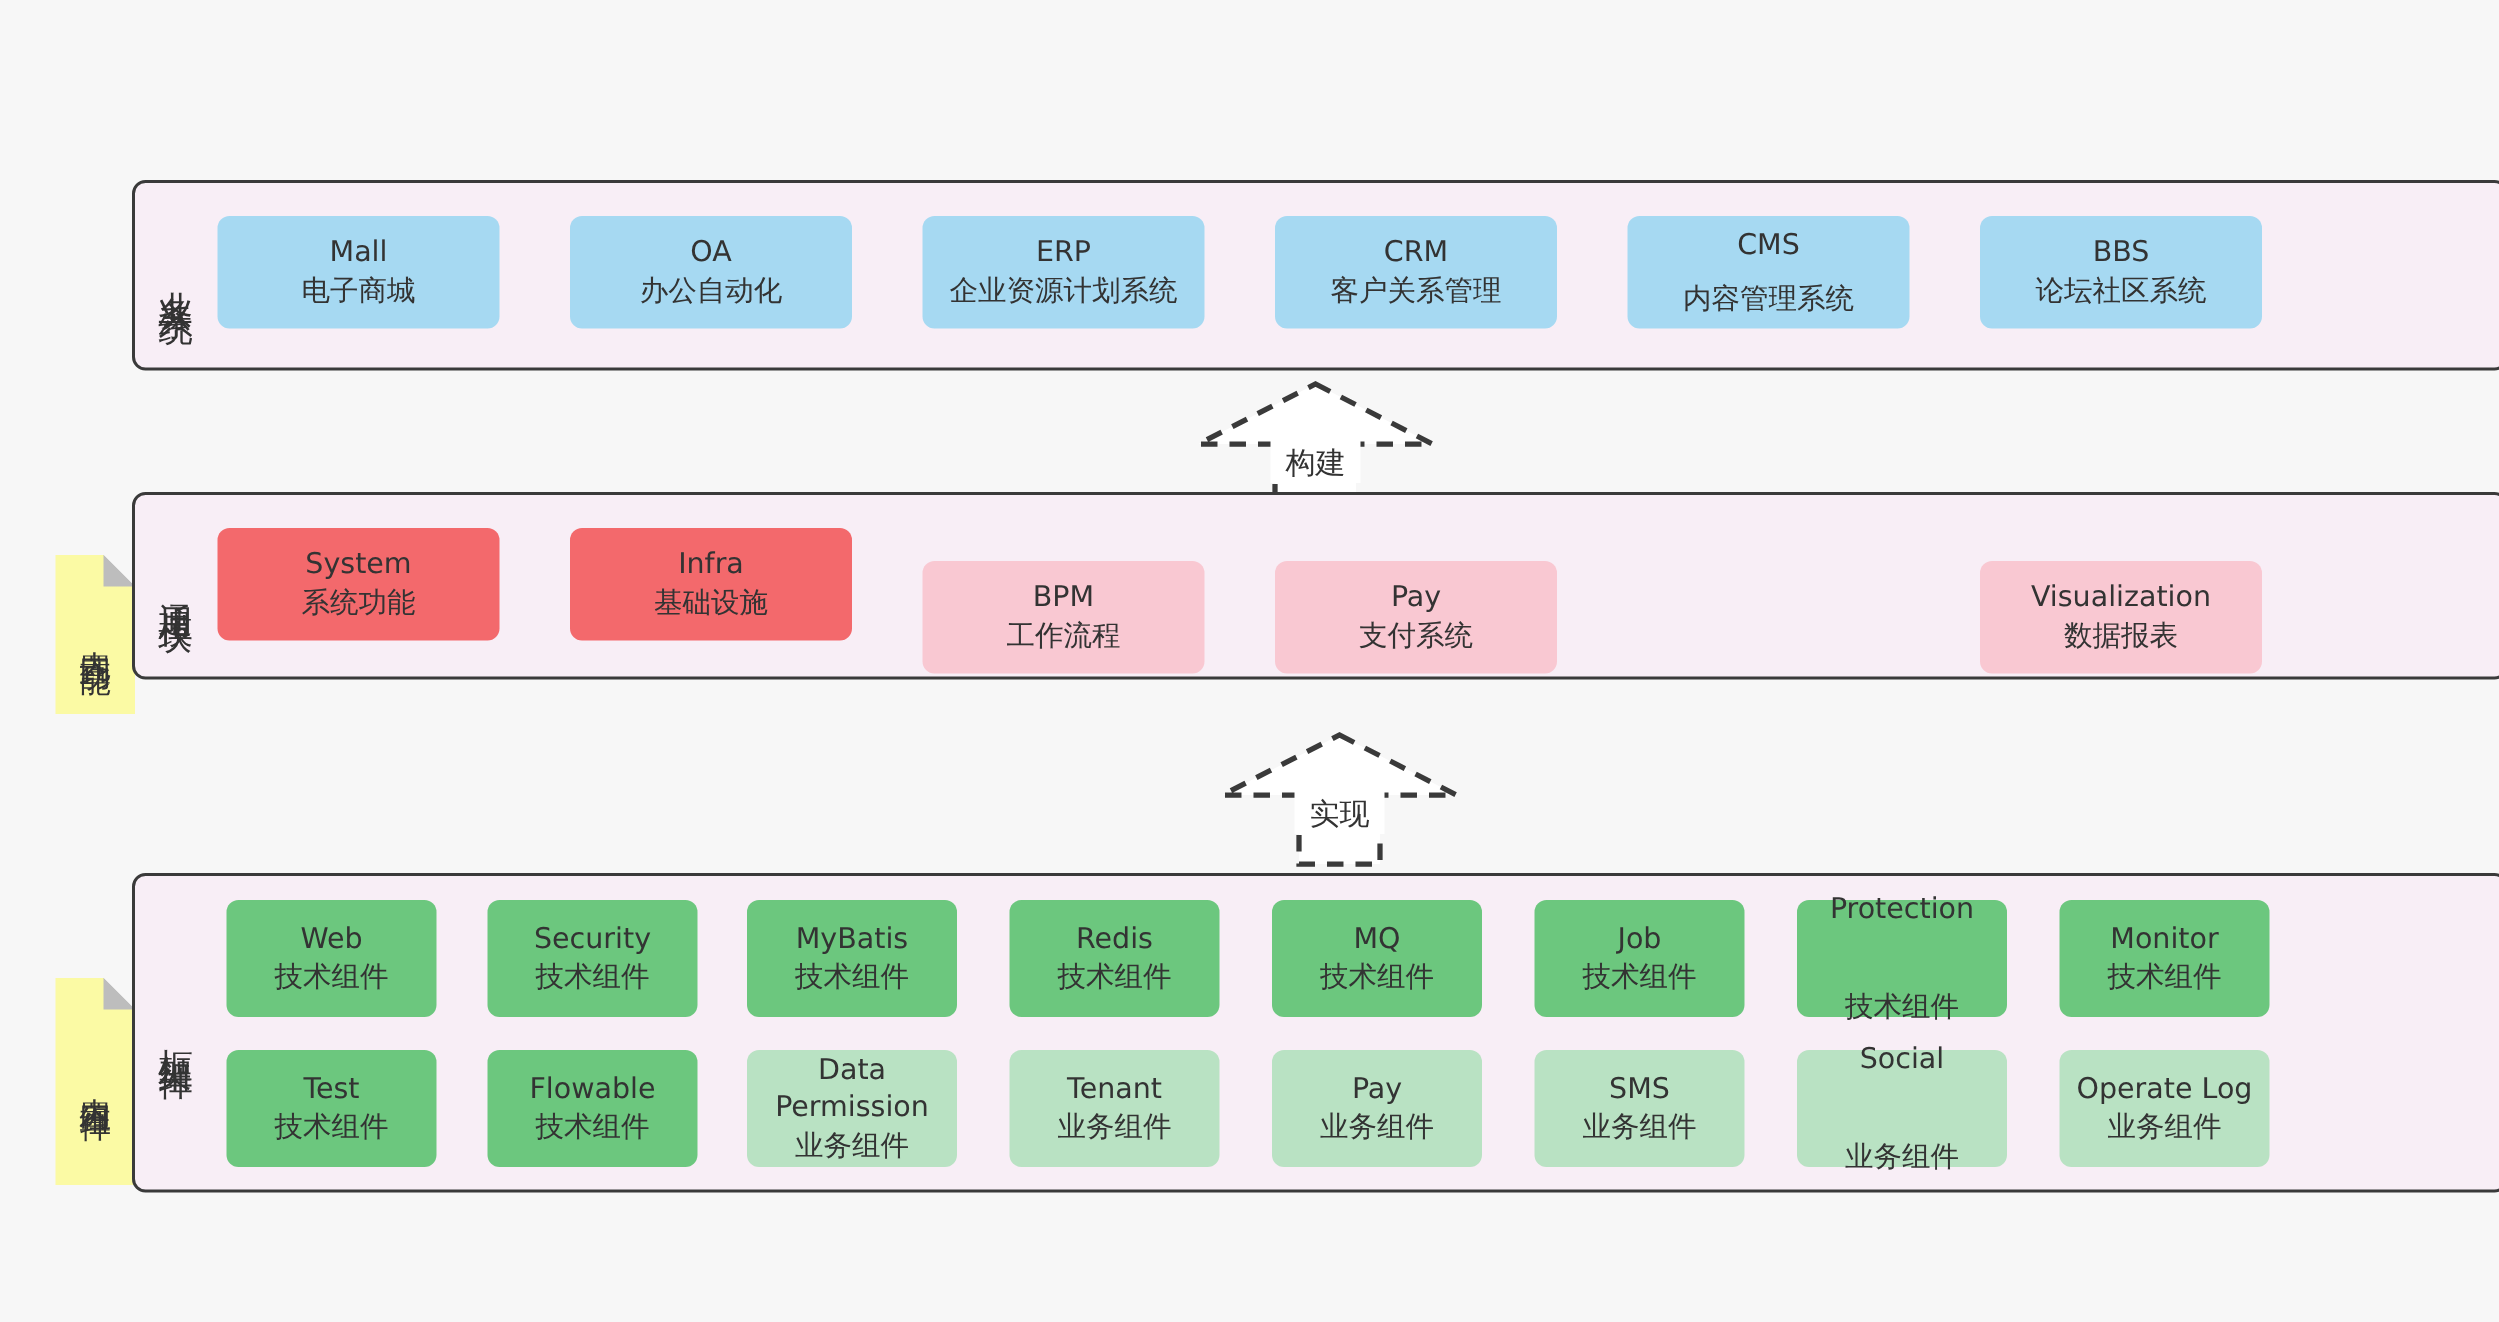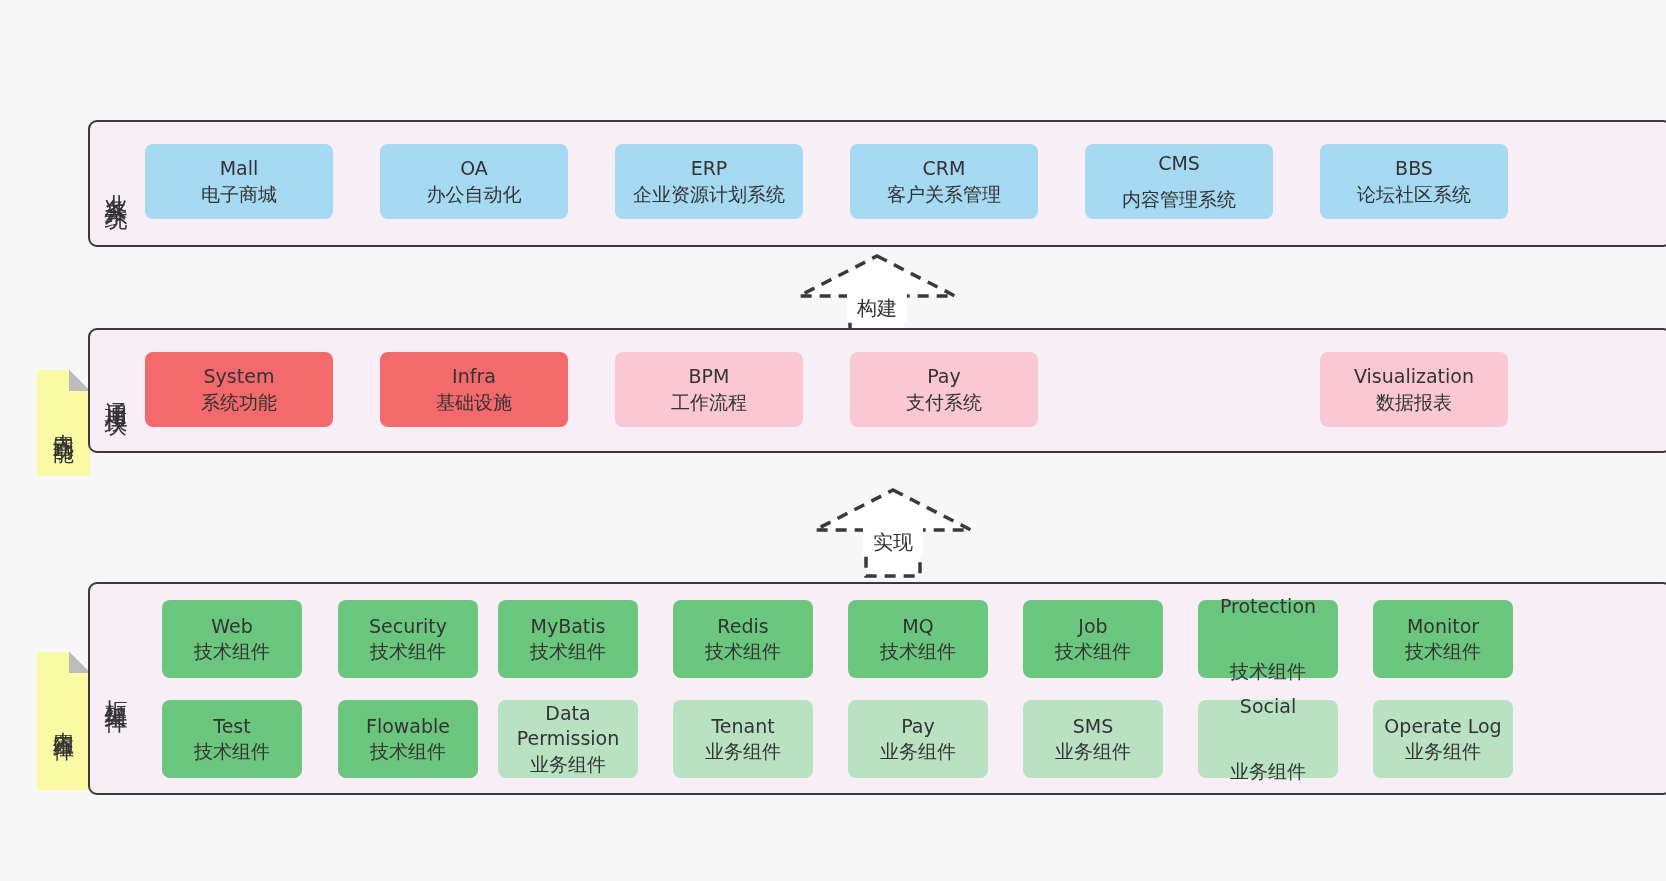--- a/index.html
+++ b/index.html
@@ -34,7 +34,7 @@
   .row-2 .box-sm{top:116px;}
   .c-blue{background:#a6d9f2;}
   .c-red{background:#f3696c;}
-  .c-pink{background:#f9c8d2;}
+  .c-pink{background:#f9c8d2;margin-top:22px;}
   .c-green{background:#6cc77e;}
   .c-lgreen{background:#b9e2c3;}
   .p1{left:55px;}  .p2{left:290px;} .p3{left:525px;}

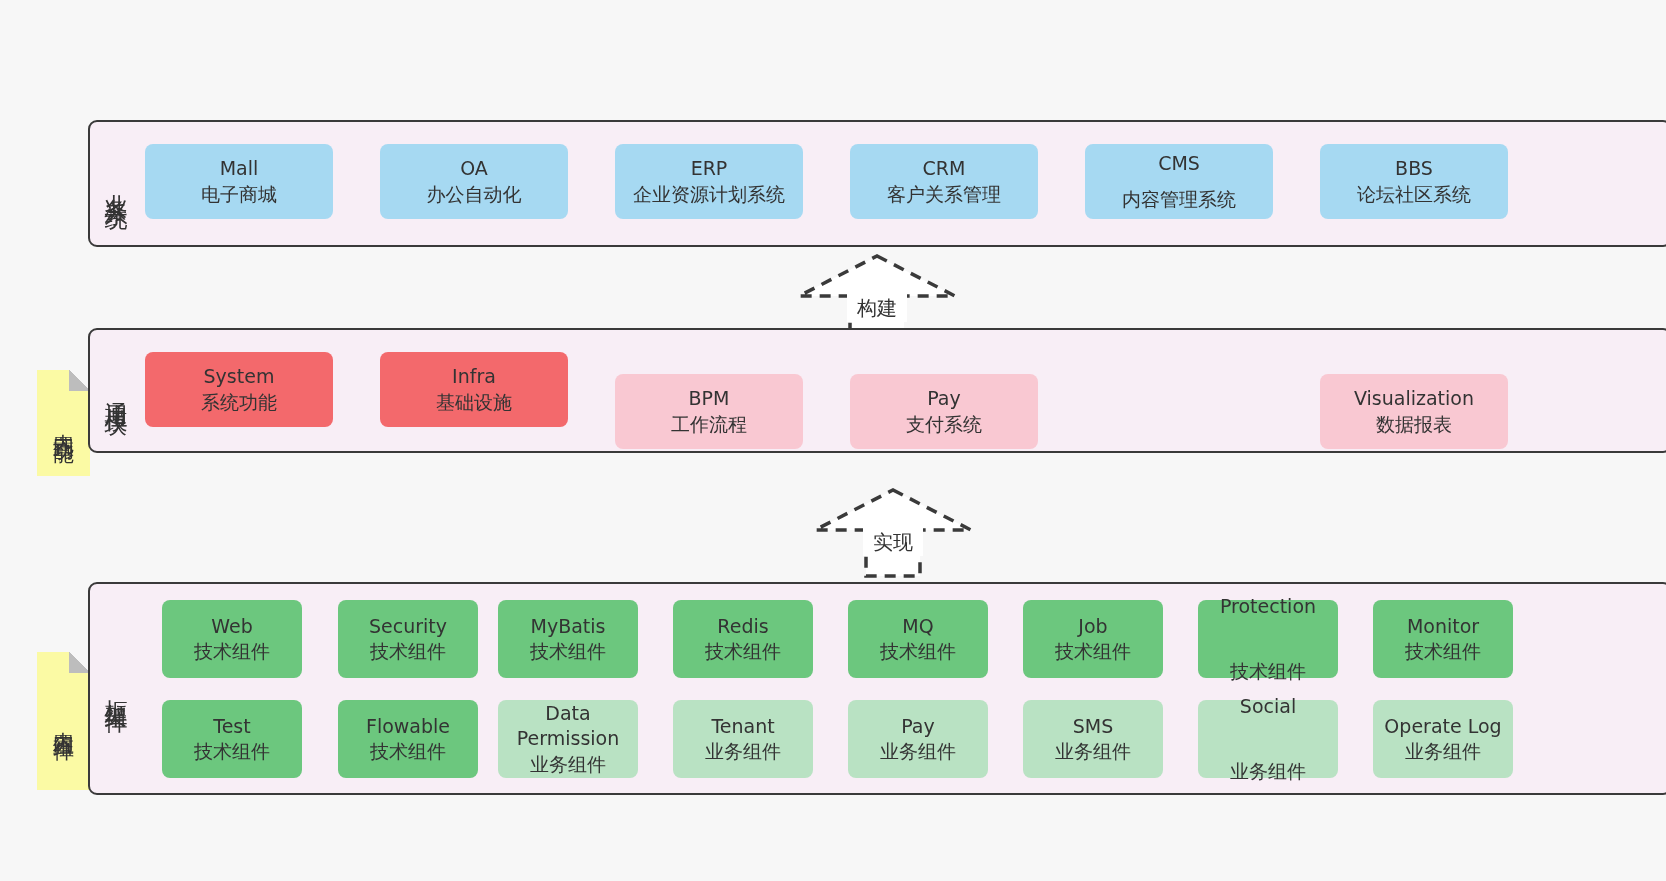--- a/index.html
+++ b/index.html
@@ -39,7 +39,7 @@
   .c-lgreen{background:#b9e2c3;}
   .p1{left:55px;}  .p2{left:290px;} .p3{left:525px;}
   .p4{left:760px;} .p5{left:995px;gap:10px;} .p6{left:1230px;}
-  .q1{left:72px;}  .q2{left:248px;} .q3{left:408px;} .q4{left:583px;}
+  .q1{left:61px;}  .q2{left:248px;} .q3{left:408px;} .q4{left:583px;}
   .q5{left:758px;} .q6{left:933px;} .q7{left:1108px;gap:40px;} .q8{left:1283px;}
   .note{
     position:absolute;left:37px;width:53px;background:#fbfaa4;

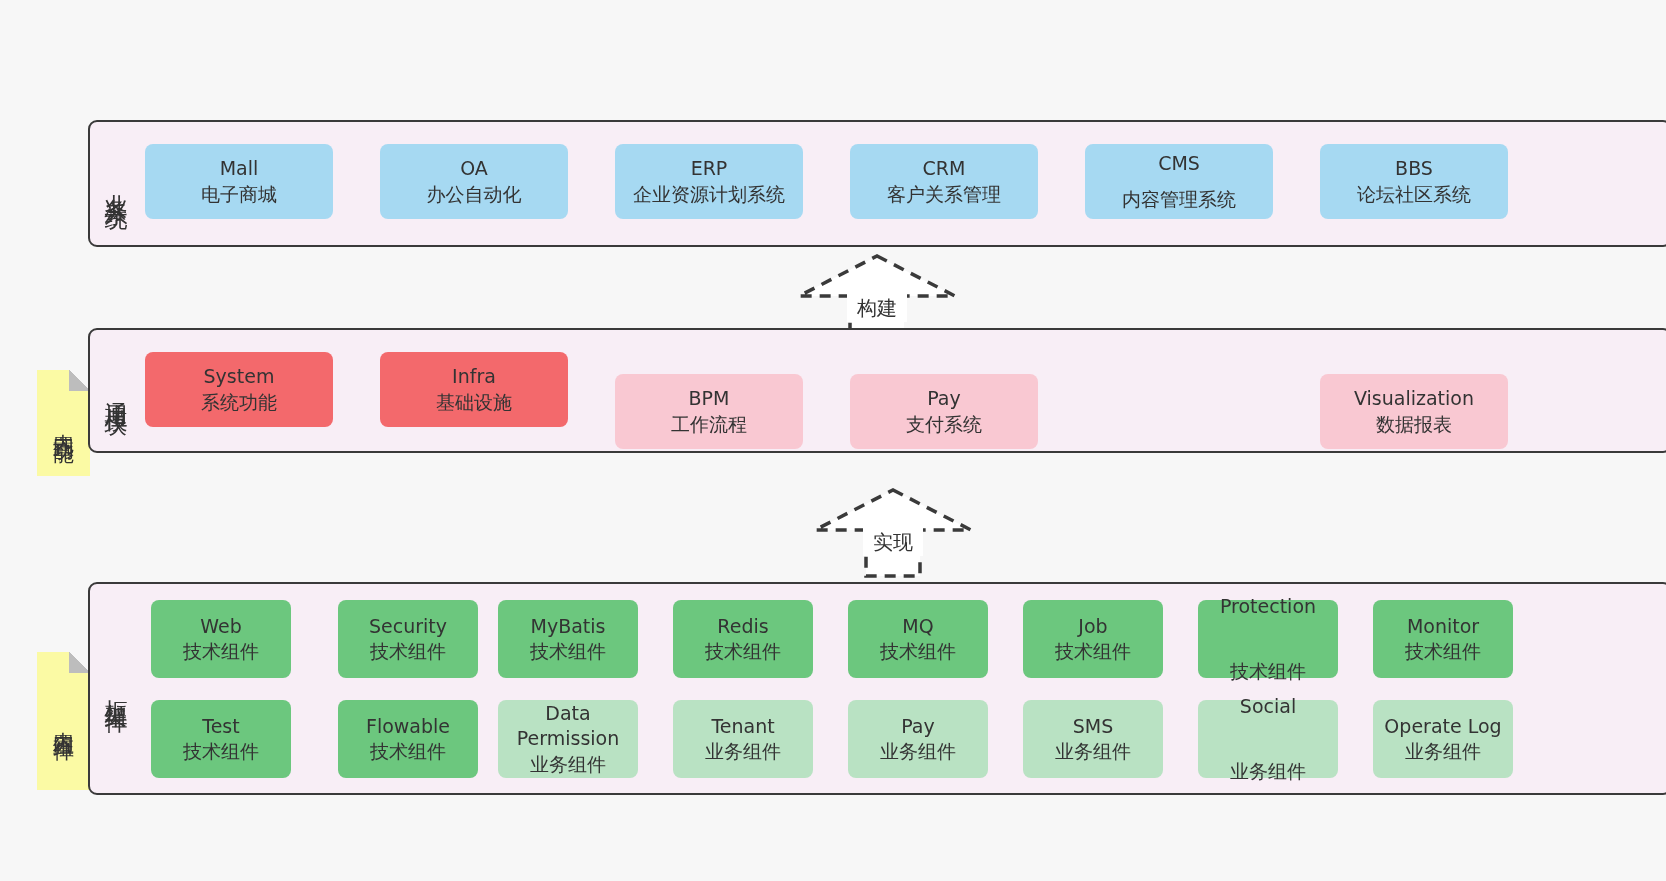--- a/index.html
+++ b/index.html
@@ -39,7 +39,7 @@
   .c-lgreen{background:#b9e2c3;}
   .p1{left:55px;}  .p2{left:290px;} .p3{left:525px;}
   .p4{left:760px;} .p5{left:995px;gap:10px;} .p6{left:1230px;}
-  .q1{left:61px;}  .q2{left:248px;} .q3{left:408px;} .q4{left:583px;}
+  .q1{left:61px;}  .q2{left:235px;} .q3{left:408px;} .q4{left:583px;}
   .q5{left:758px;} .q6{left:933px;} .q7{left:1108px;gap:40px;} .q8{left:1283px;}
   .note{
     position:absolute;left:37px;width:53px;background:#fbfaa4;

